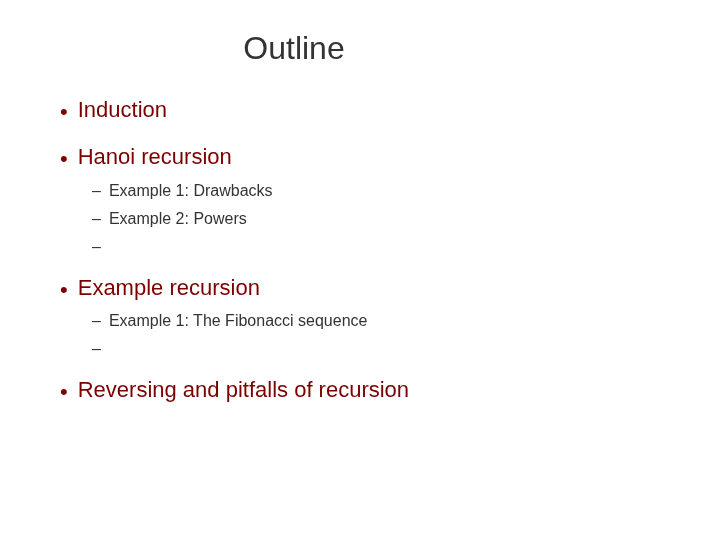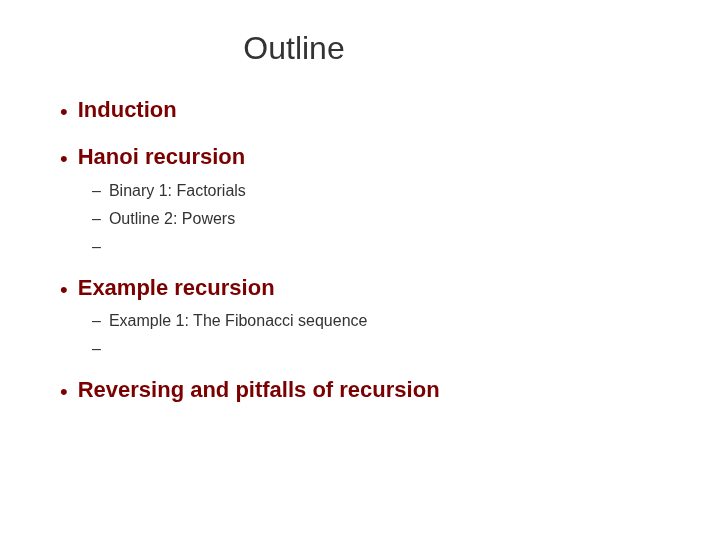--- a/index.html
+++ b/index.html
@@ -55,7 +55,7 @@
     .bullet-text {
       font-size: 22px;
       color: #7b0000;
-      font-weight: bold;
+      font-weight: normal;
       line-height: 1.4;
     }
 

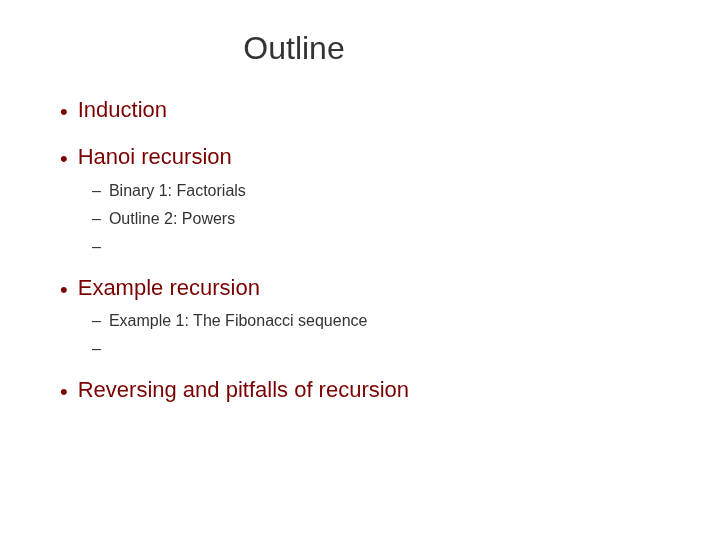--- a/index.html
+++ b/index.html
@@ -113,7 +113,7 @@
       <div class="sub-items">
         <div class="sub-item">
           <span class="sub-dash">–</span>
-          <span class="sub-text">Binary 1: Factorials</span>
+          <span class="sub-text">Example 1: Drawbacks</span>
         </div>
         <div class="sub-item">
           <span class="sub-dash">–</span>

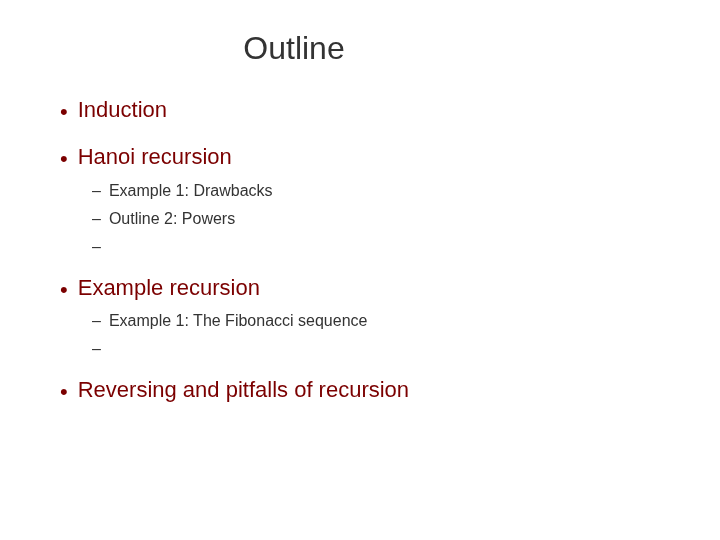--- a/index.html
+++ b/index.html
@@ -117,7 +117,7 @@
         </div>
         <div class="sub-item">
           <span class="sub-dash">–</span>
-          <span class="sub-text">Outline 2:  Powers</span>
+          <span class="sub-text">Example 2:  Powers</span>
         </div>
         <div class="sub-item">
           <span class="sub-dash">–</span>

